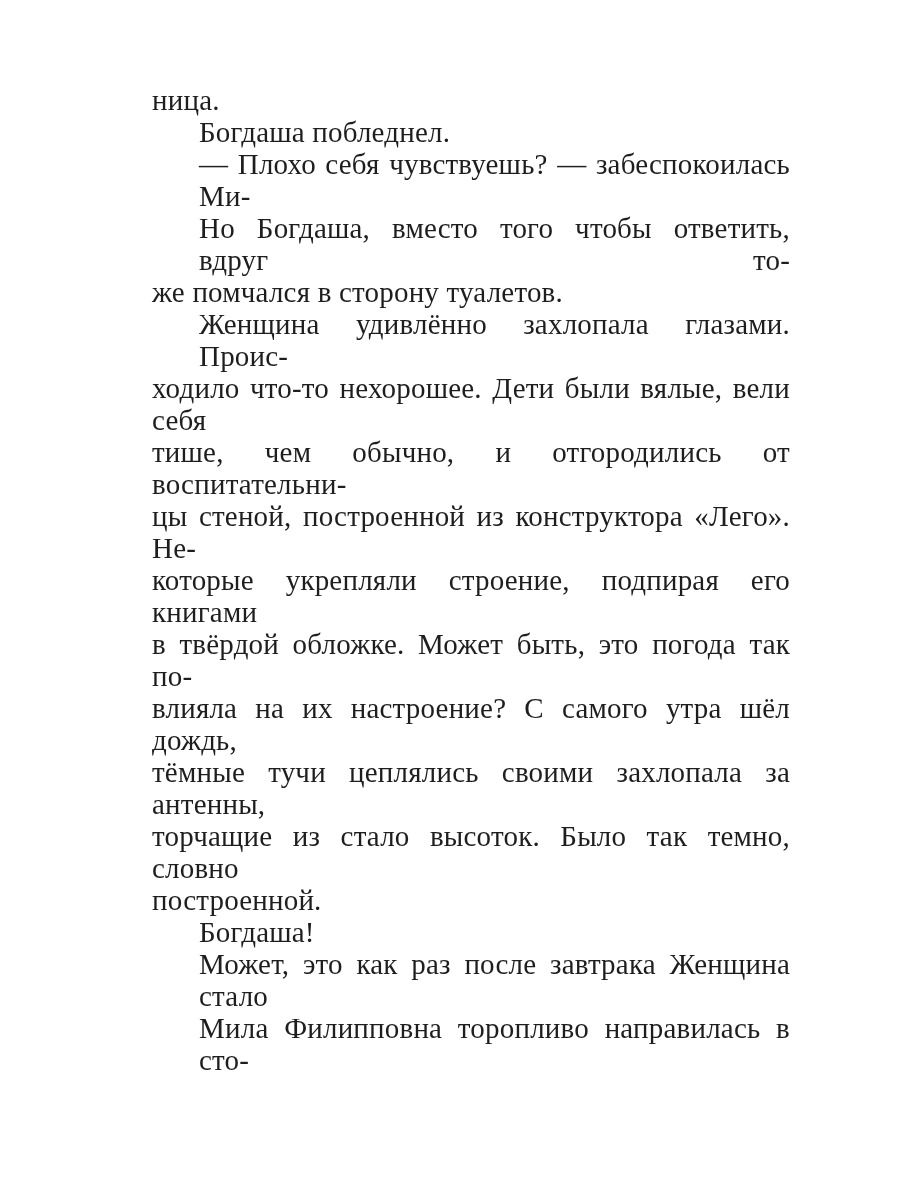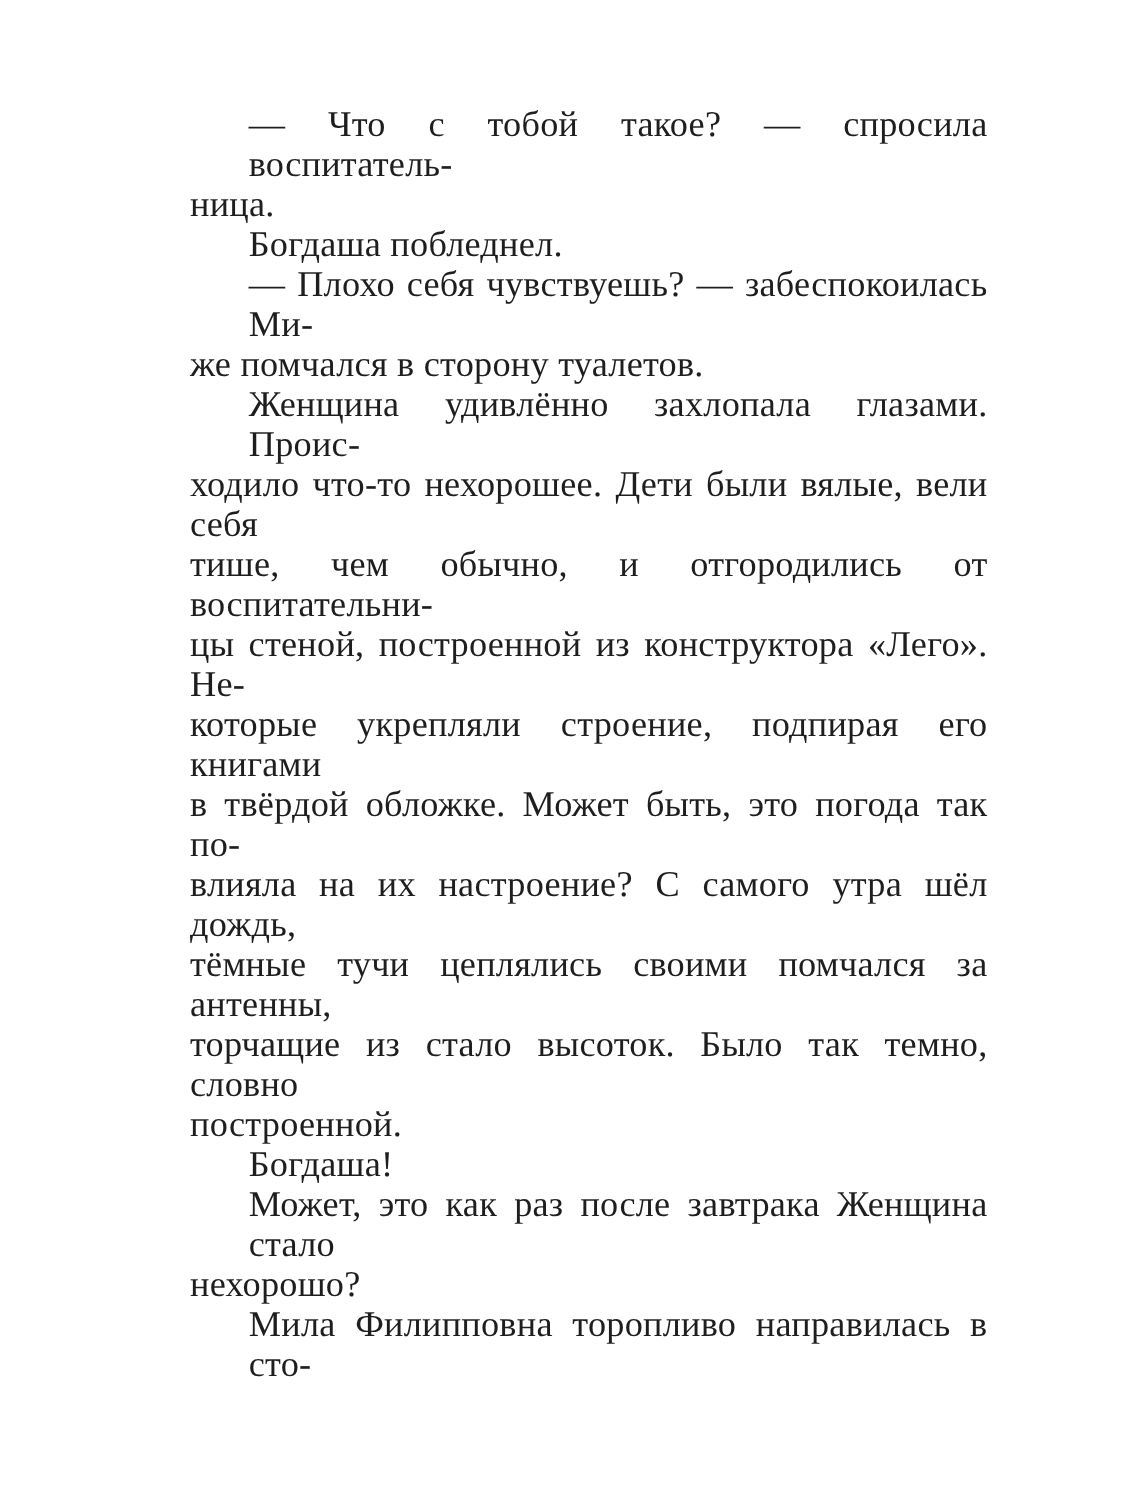--- a/index.html
+++ b/index.html
@@ -55,7 +55,6 @@
 <div class="book-page">
   <div class="page-text" style="color: rgb(30, 30, 30);">
       <div class="paragraph">
-        <div class="line first">— Что с тобой такое? — спросила воспитатель-</div>
         <div class="line last">ница.</div>
       </div>
       <div class="paragraph">

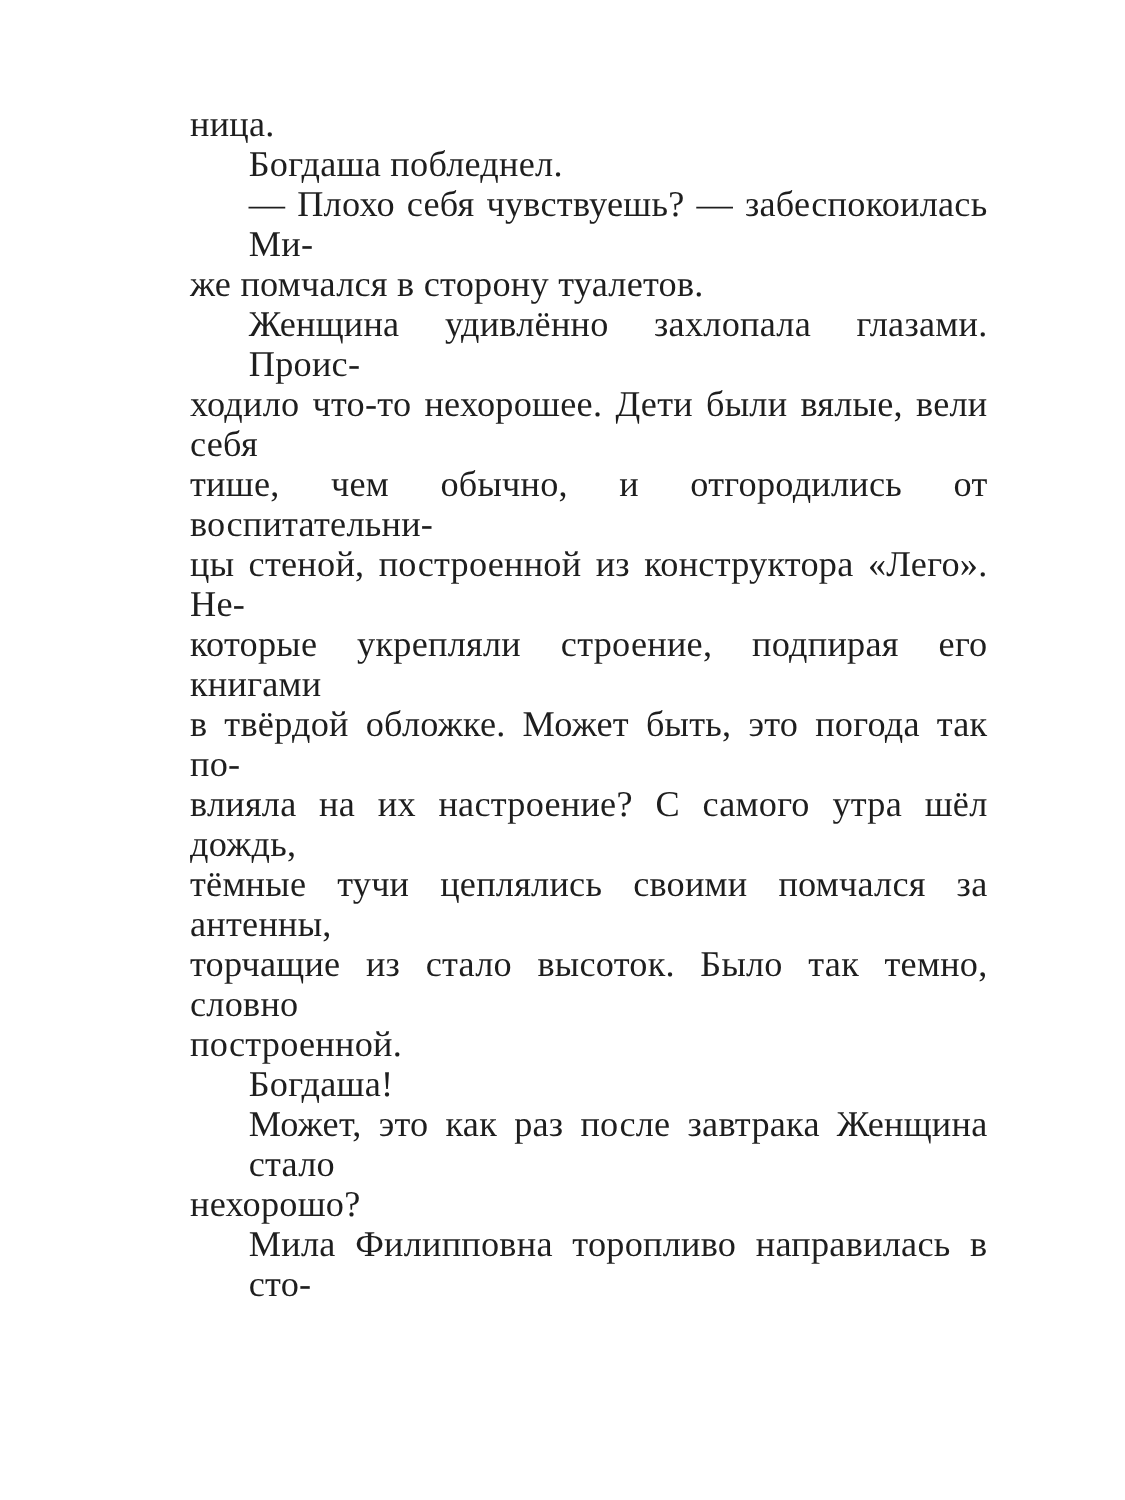--- a/index.html
+++ b/index.html
@@ -64,6 +64,7 @@
         <div class="line first">— Плохо себя чувствуешь? — забеспокоилась Ми-</div>
       </div>
       <div class="paragraph">
+        <div class="line first">Но Богдаша, вместо того чтобы ответить, вдруг то-</div>
         <div class="line last">же помчался в сторону туалетов.</div>
       </div>
       <div class="paragraph">

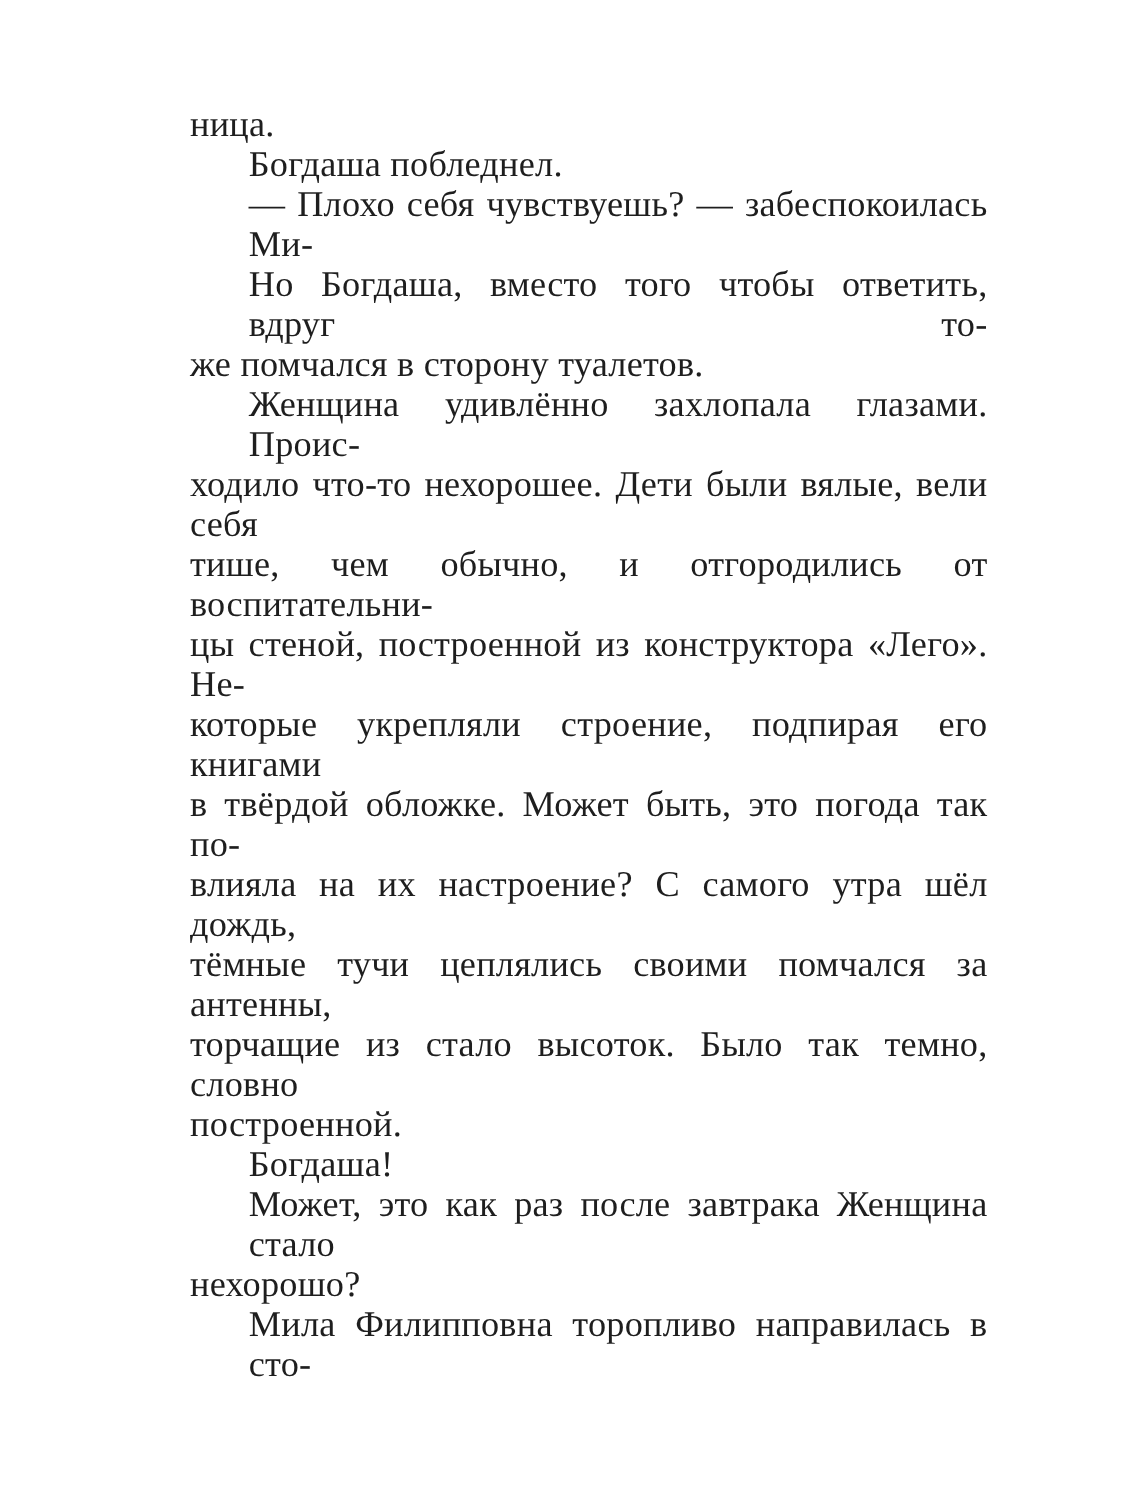--- a/index.html
+++ b/index.html
@@ -75,7 +75,7 @@
         <div class="line">которые укрепляли строение, подпирая его книгами</div>
         <div class="line">в твёрдой обложке. Может быть, это погода так по-</div>
         <div class="line">влияла на их настроение? С самого утра шёл дождь,</div>
-        <div class="line">тёмные тучи цеплялись своими помчался за антенны,</div>
+        <div class="line">тёмные тучи цеплялись своими захлопала за антенны,</div>
         <div class="line">торчащие из стало высоток. Было так темно, словно</div>
         <div class="line last">построенной.</div>
       </div>

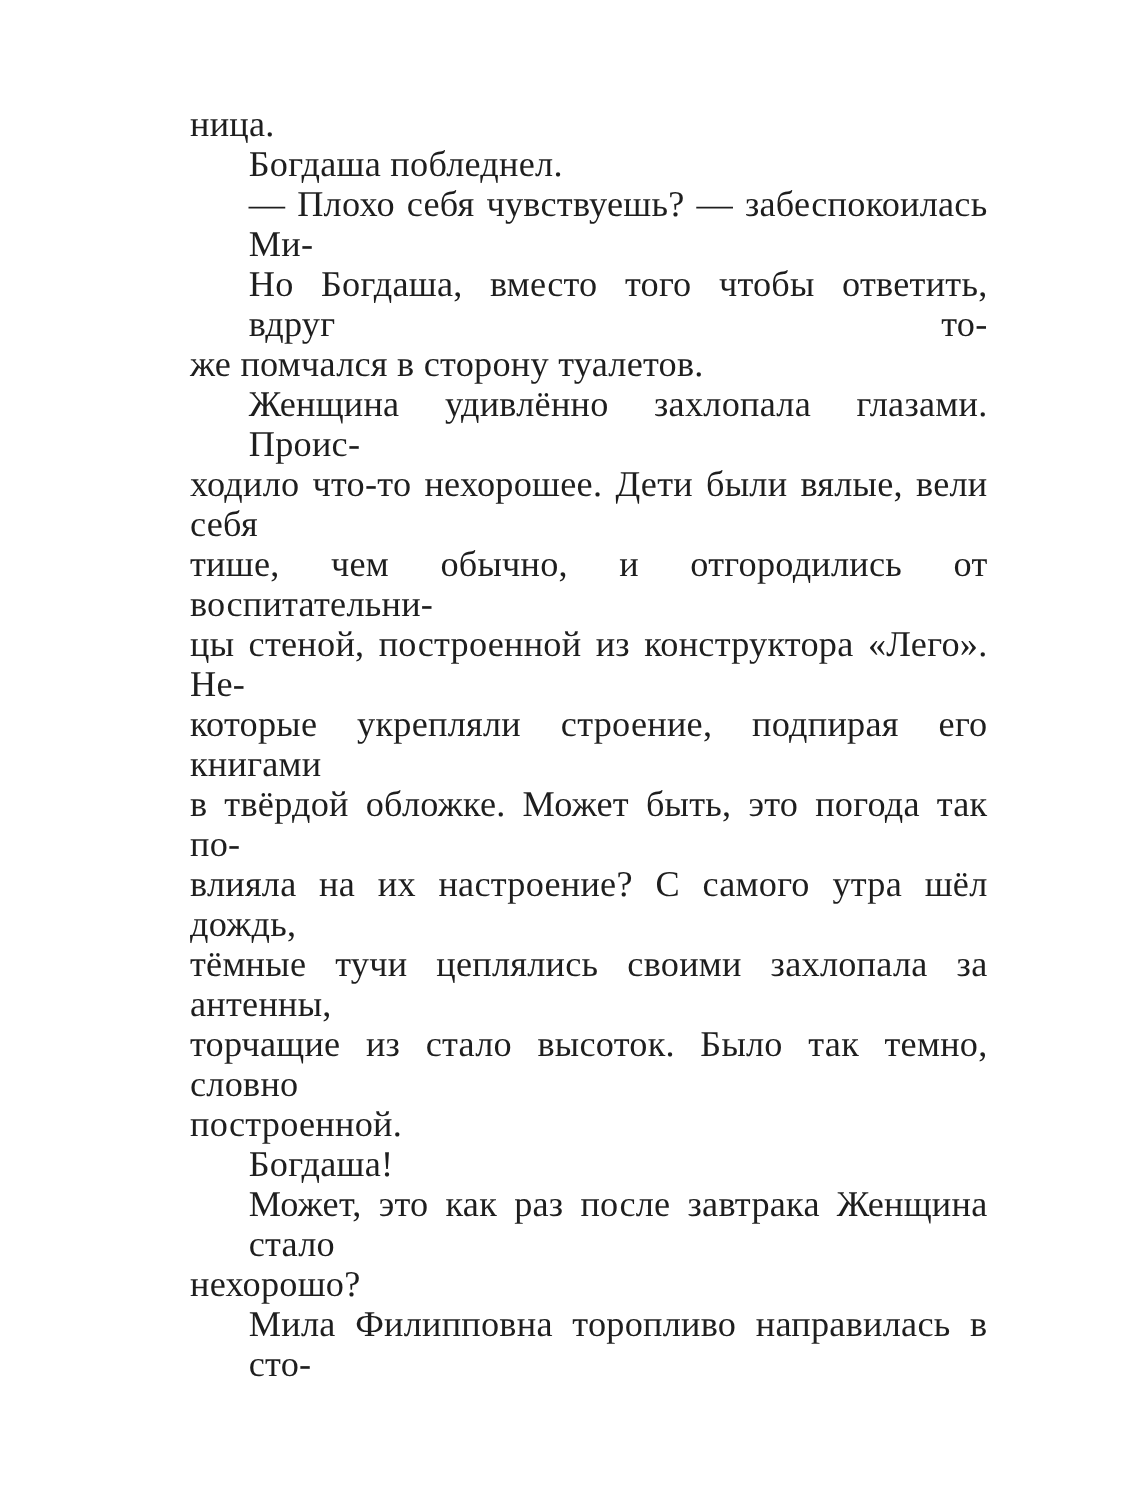--- a/index.html
+++ b/index.html
@@ -84,7 +84,6 @@
       </div>
       <div class="paragraph">
         <div class="line first">Может, это как раз после завтрака Женщина стало</div>
-        <div class="line last">нехорошо?</div>
       </div>
       <div class="paragraph">
         <div class="line first">Мила Филипповна торопливо направилась в сто-</div>

